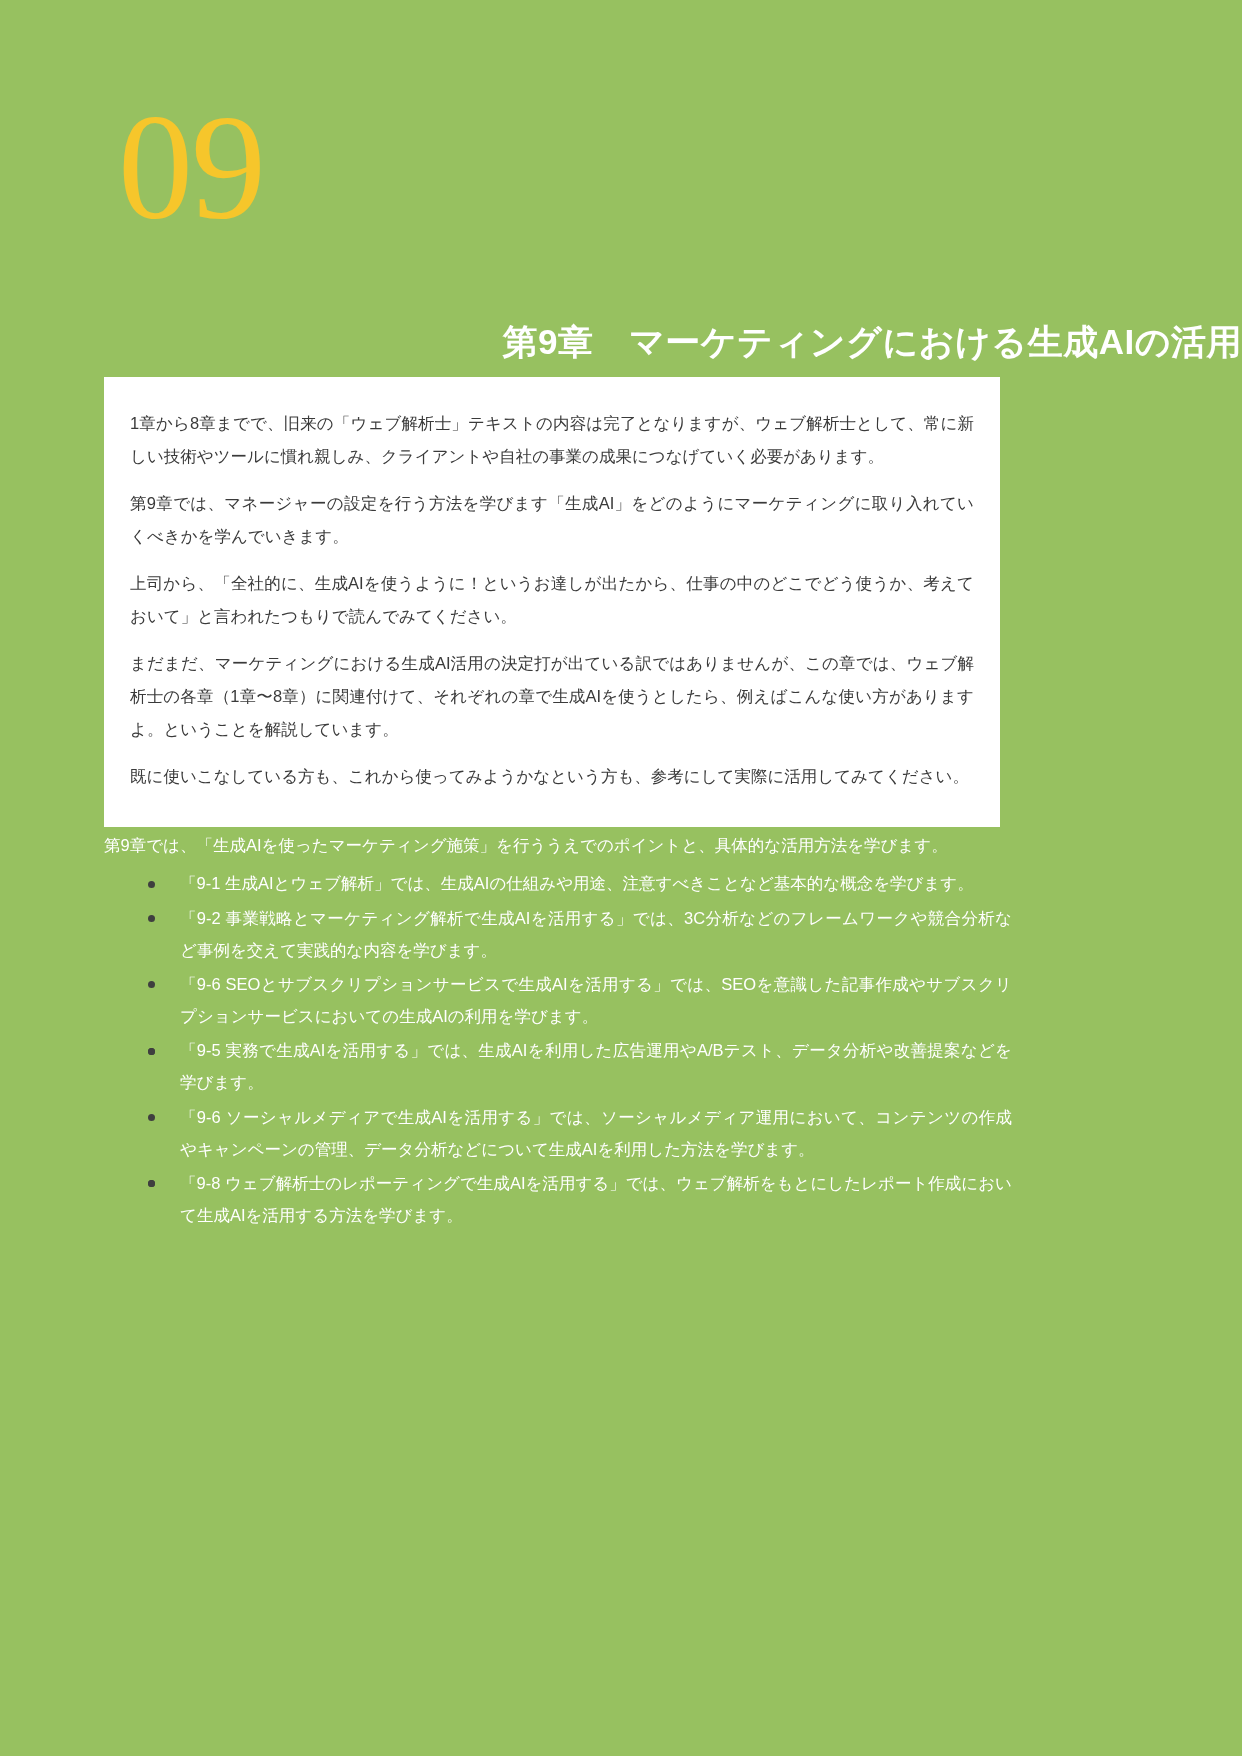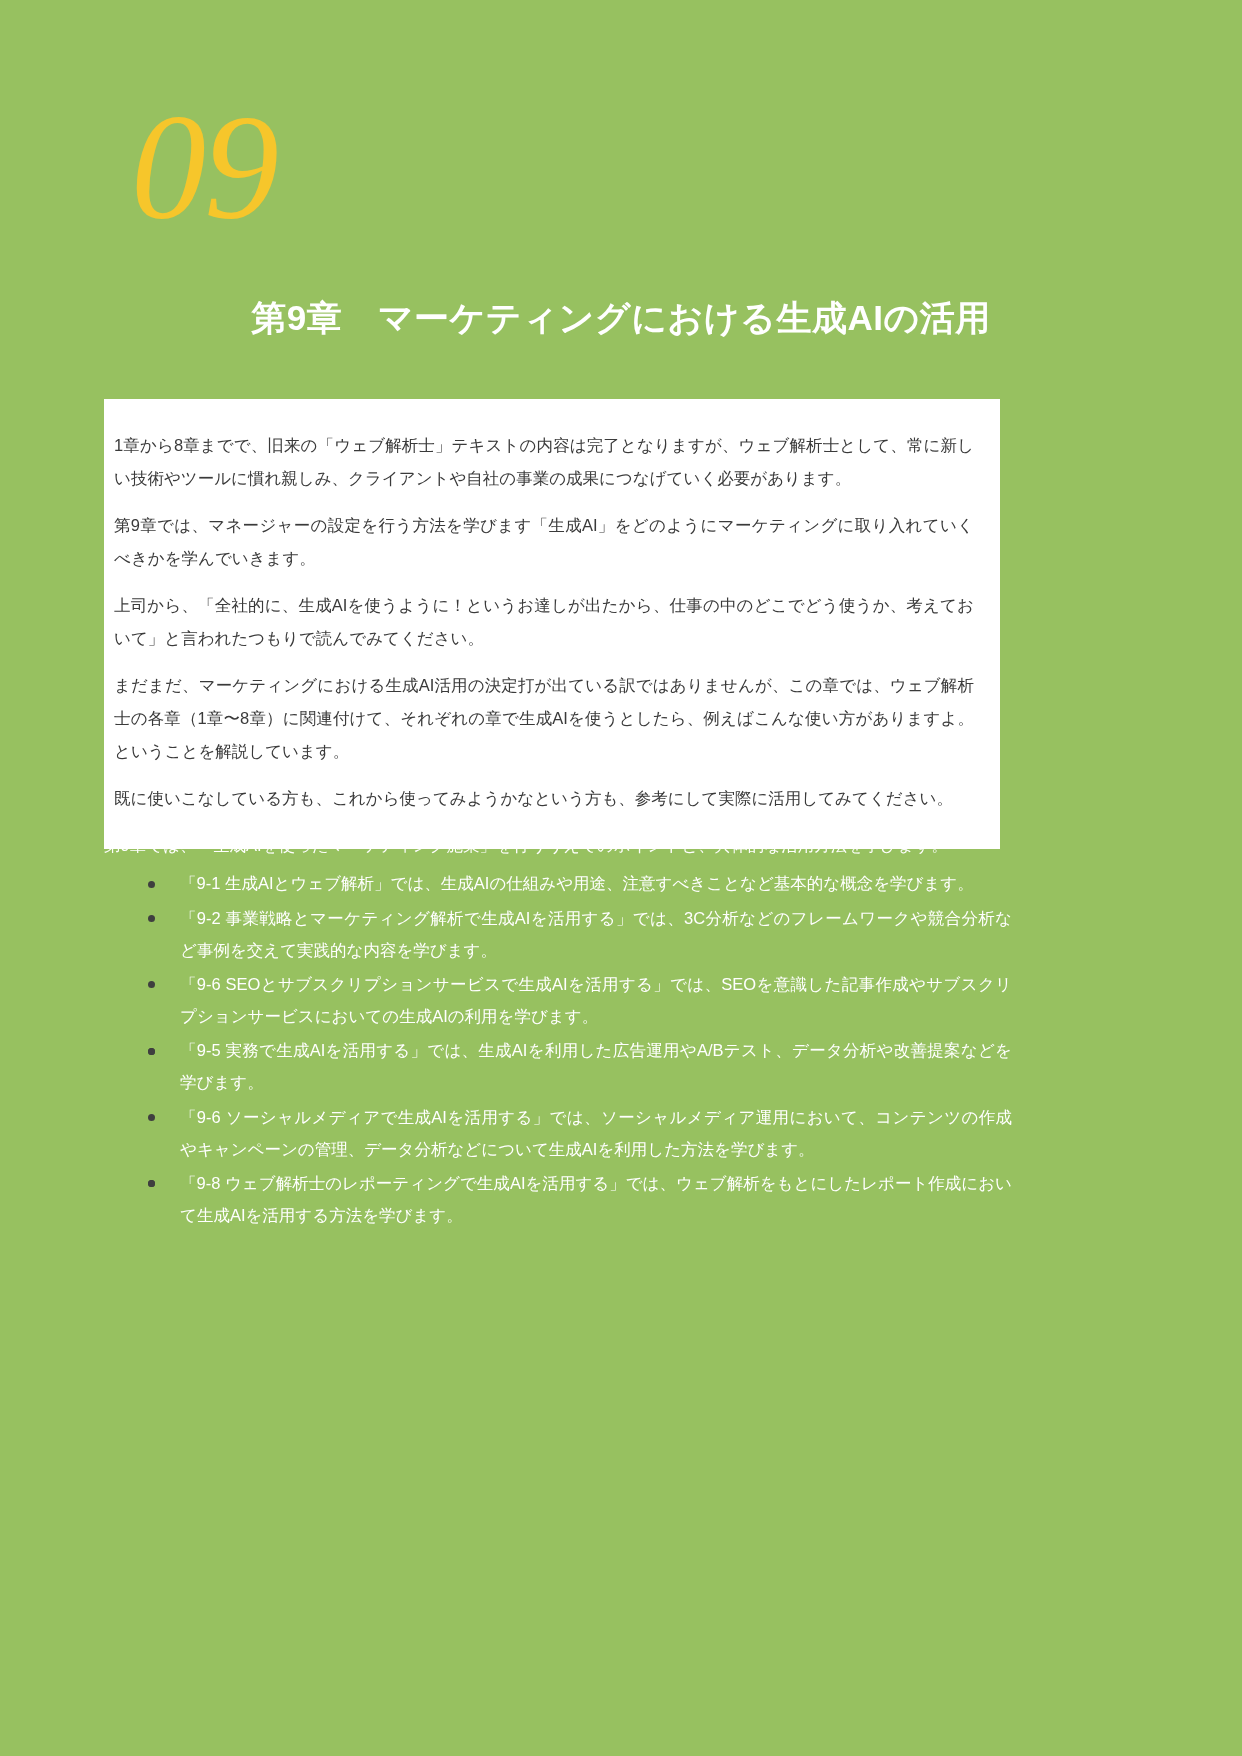--- a/index.html
+++ b/index.html
@@ -18,10 +18,9 @@
   
   .chapter-number {
     position: absolute;
-    left: 131px;
+    left: 118px;
     top: 92px;
     font-family: "Liberation Serif", "DejaVu Serif", serif;
-    font-style: italic;
     font-size: 150px;
     line-height: 1;
     font-weight: 400;

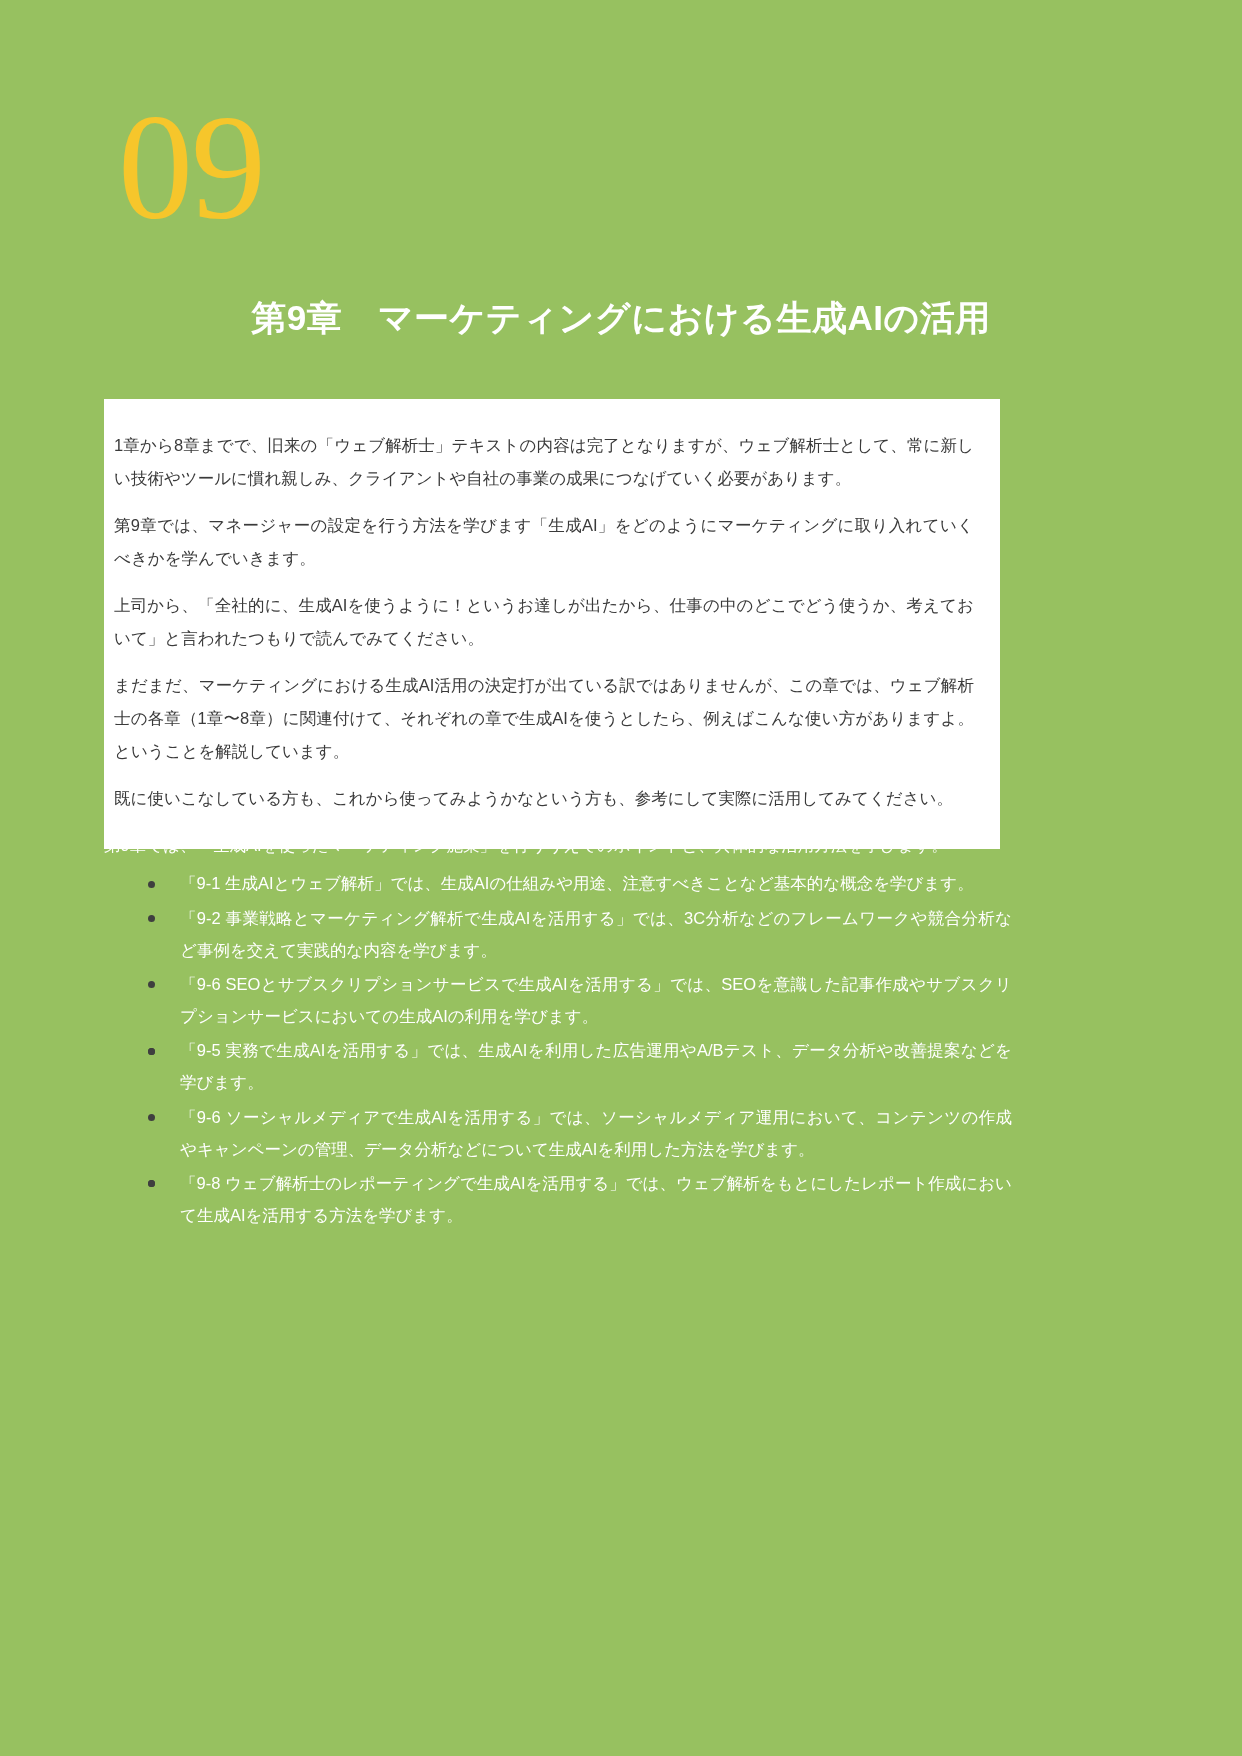--- a/index.html
+++ b/index.html
@@ -33,8 +33,8 @@
     position: absolute;
     left: 0;
     right: 0;
-    top: 272px;
-    text-align: center;
+    top: 296px;
+    text-align: right;
     color: #ffffff;
     font-size: 35px;
     font-weight: bold;

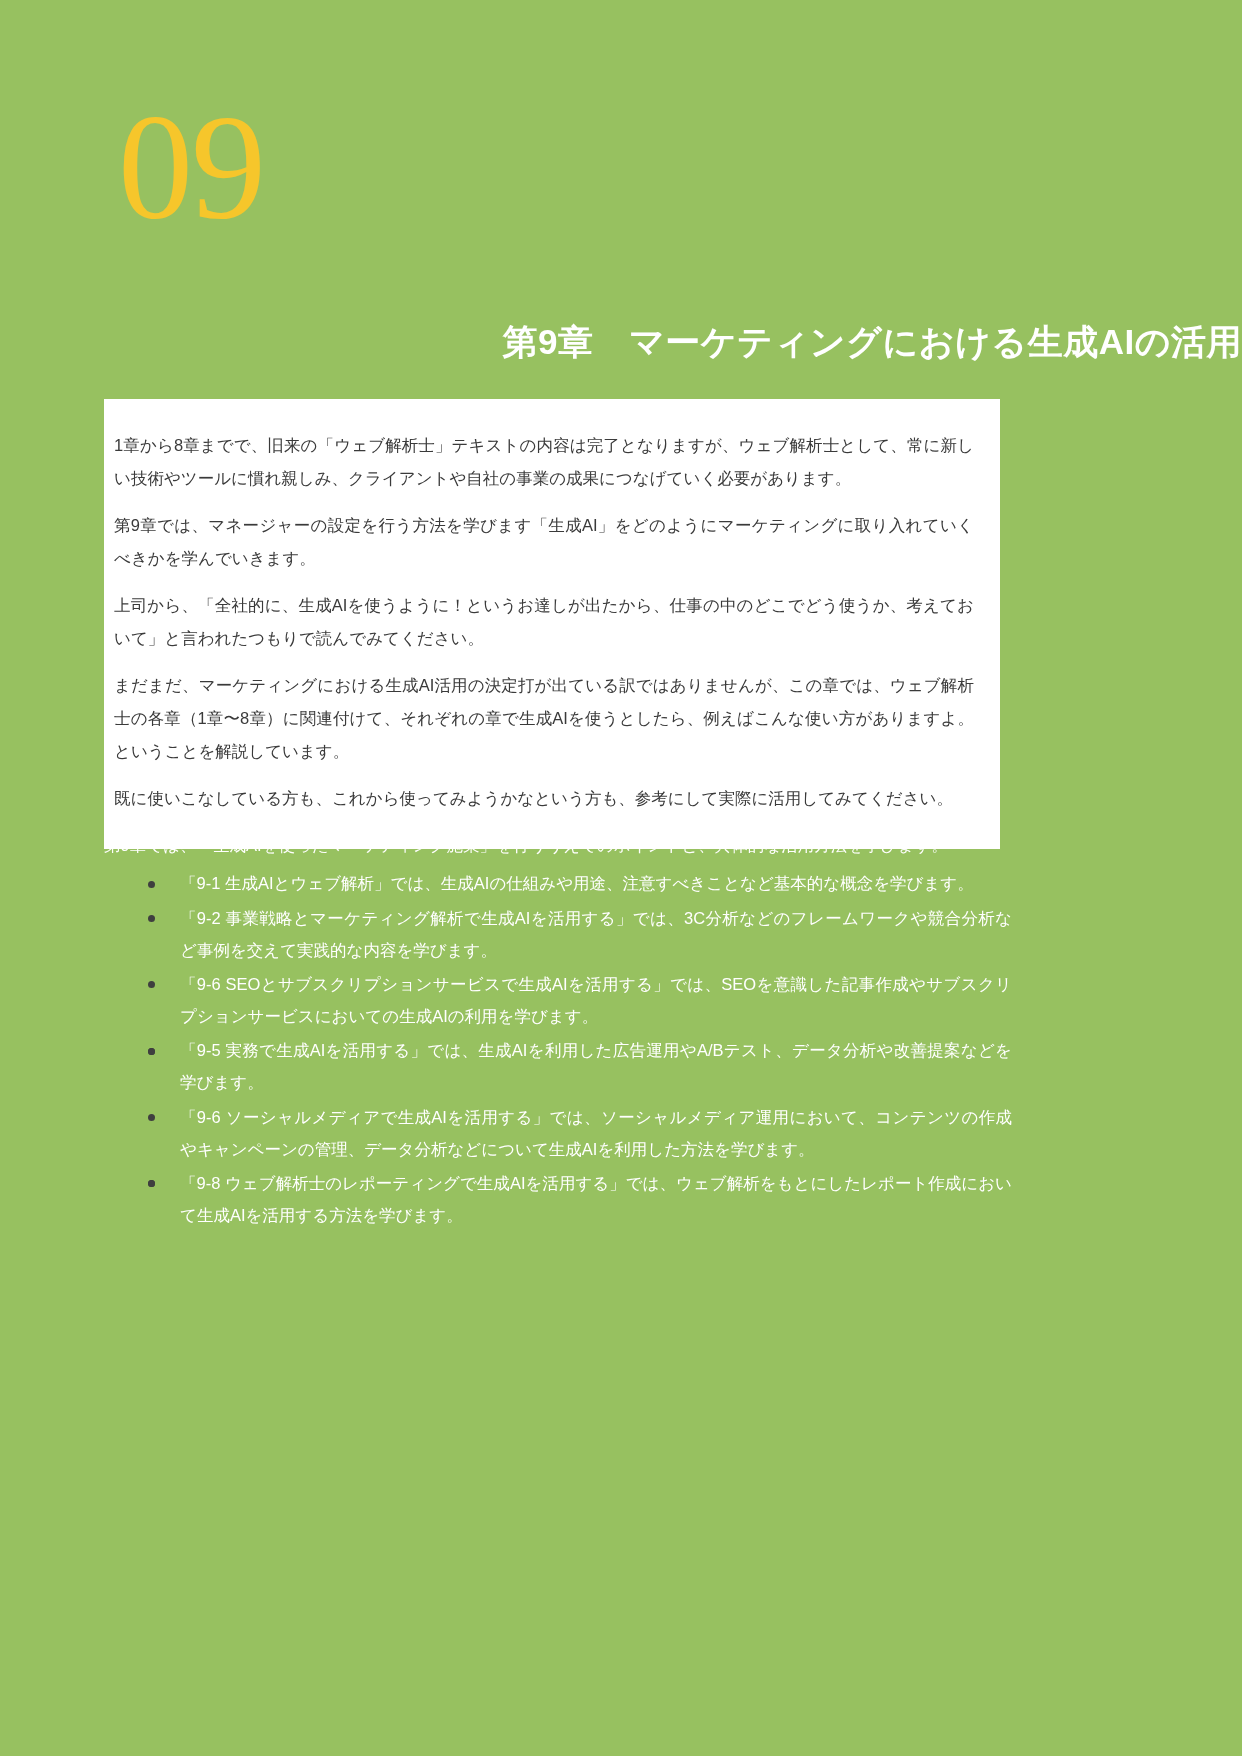--- a/index.html
+++ b/index.html
@@ -46,10 +46,10 @@
   .content-card {
     position: absolute;
     left: 104px;
-    top: 399px;
+    top: 377px;
     width: 896px;
     background: #ffffff;
-    padding: 30px 26px 34px 10px;
+    padding: 30px 26px 34px 26px;
     box-sizing: border-box;
   }
   .card-paragraph {

